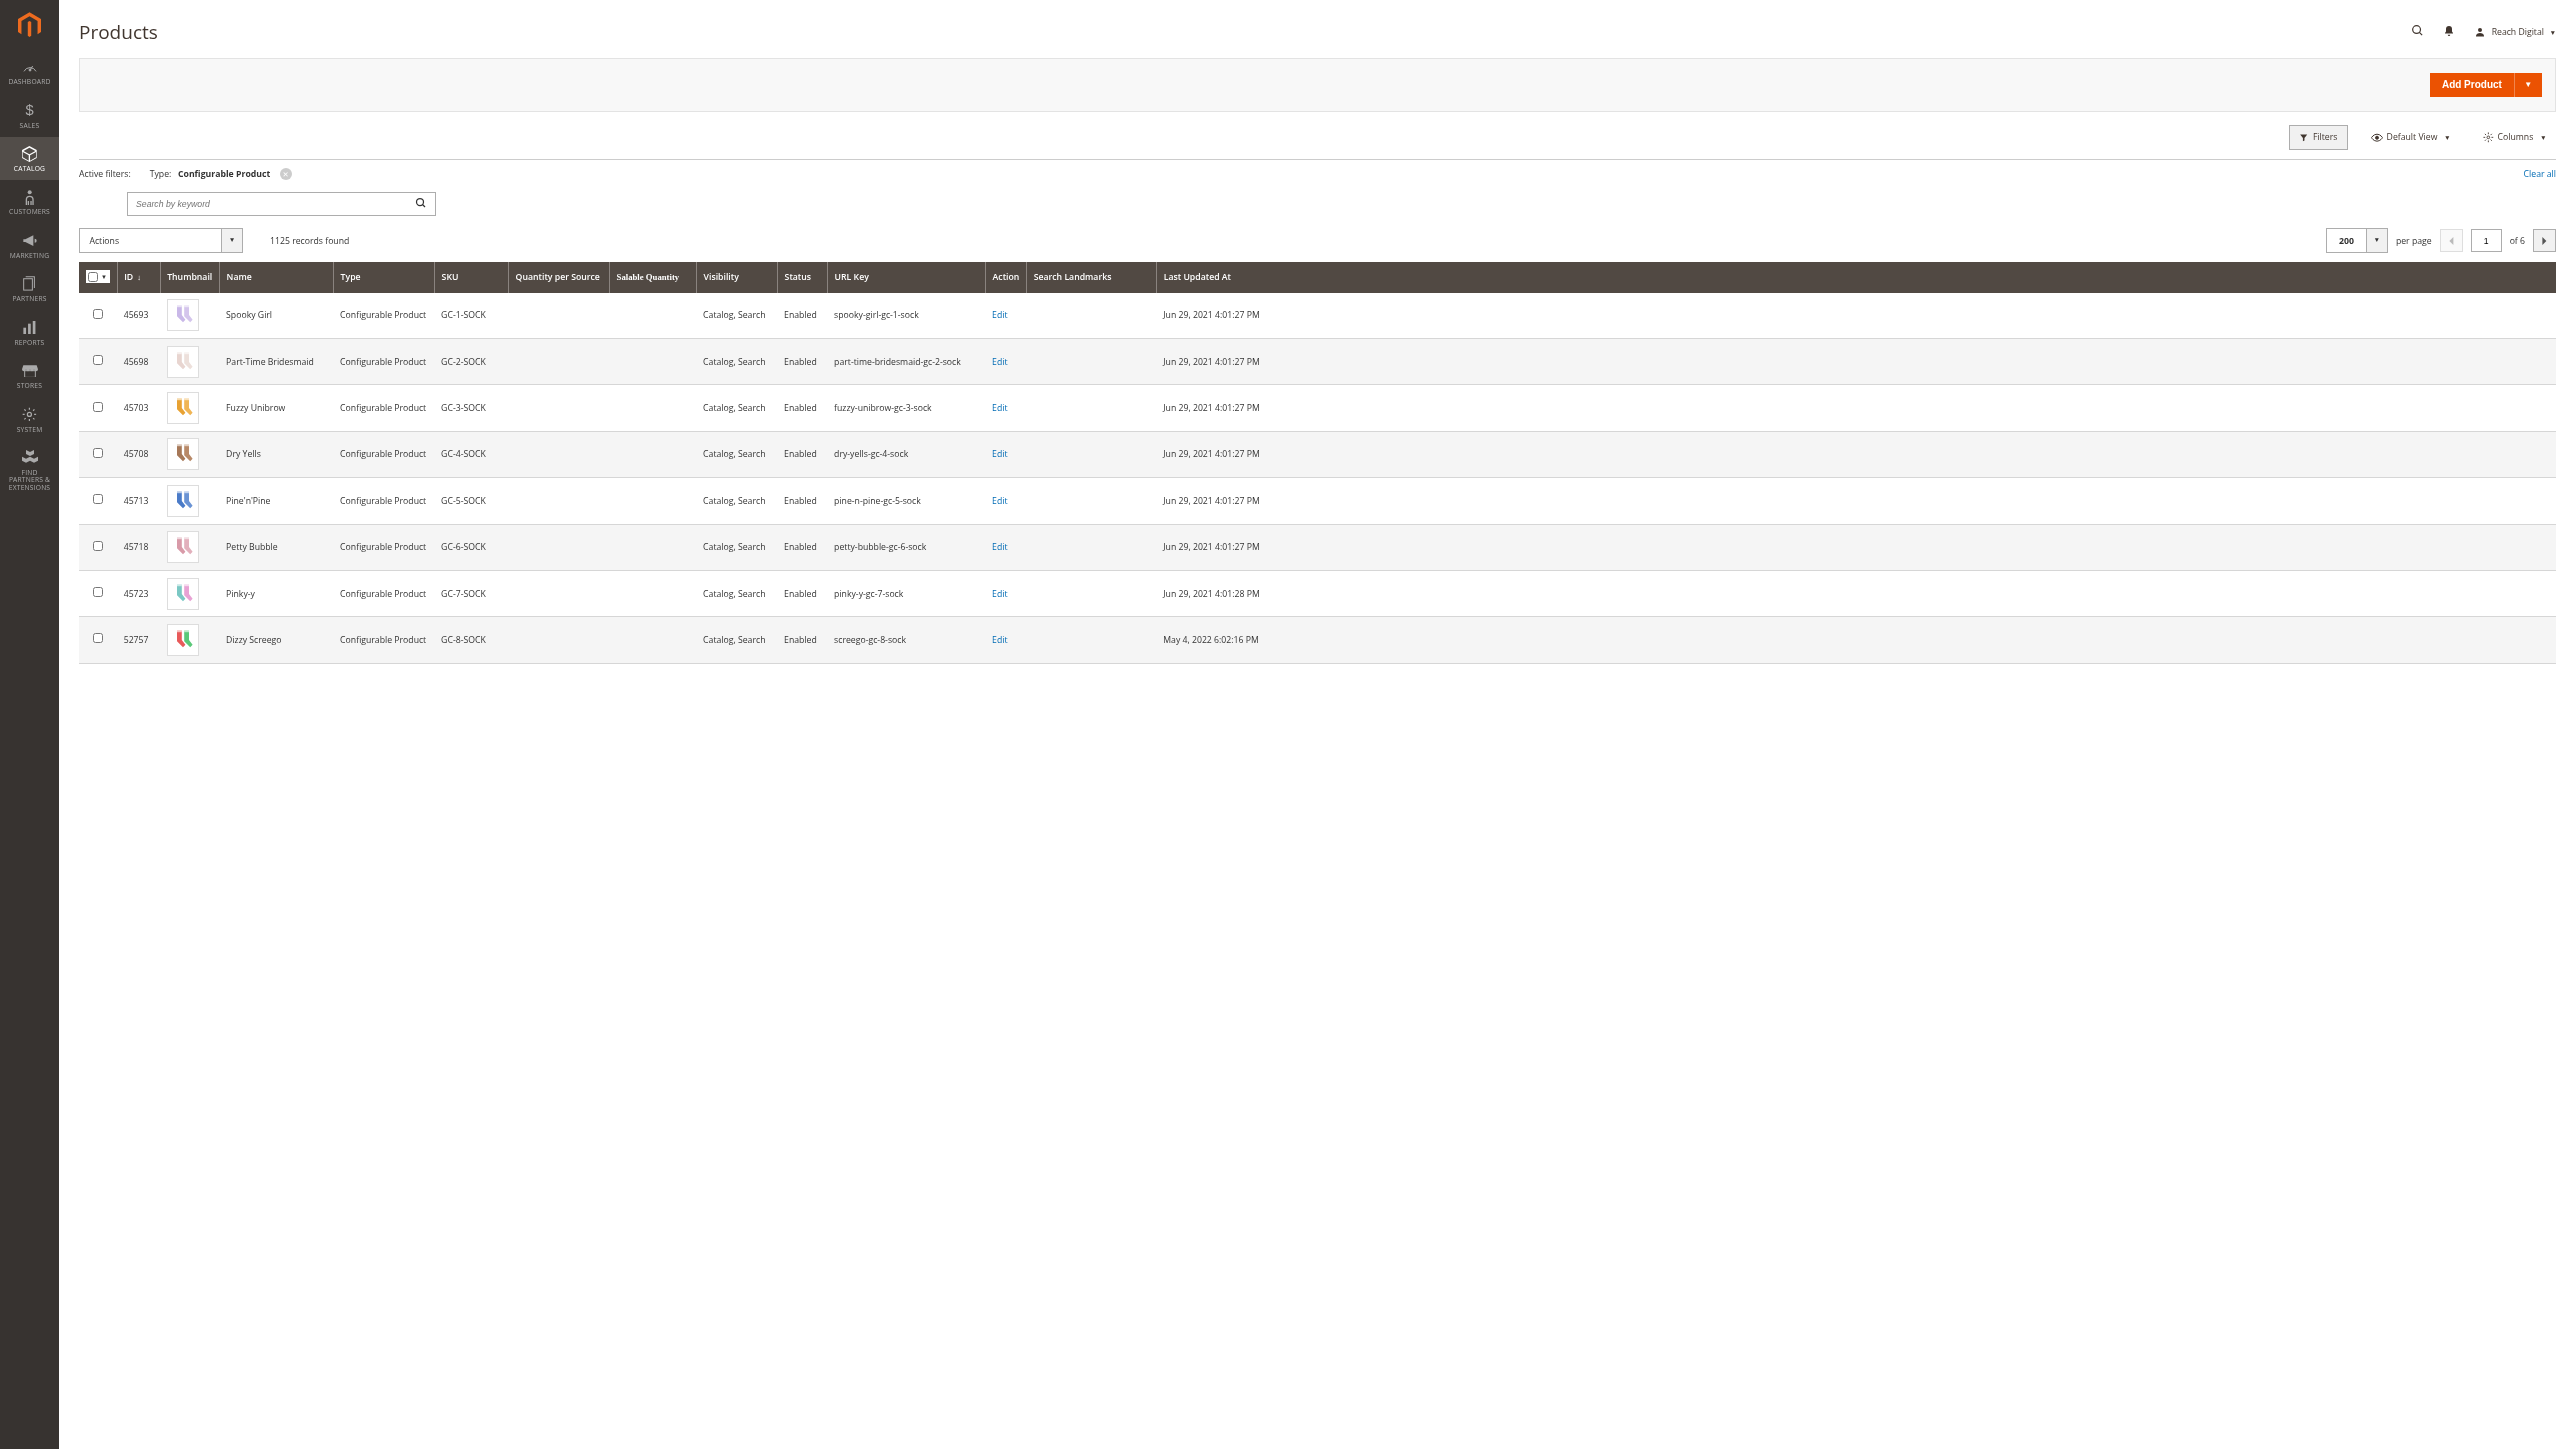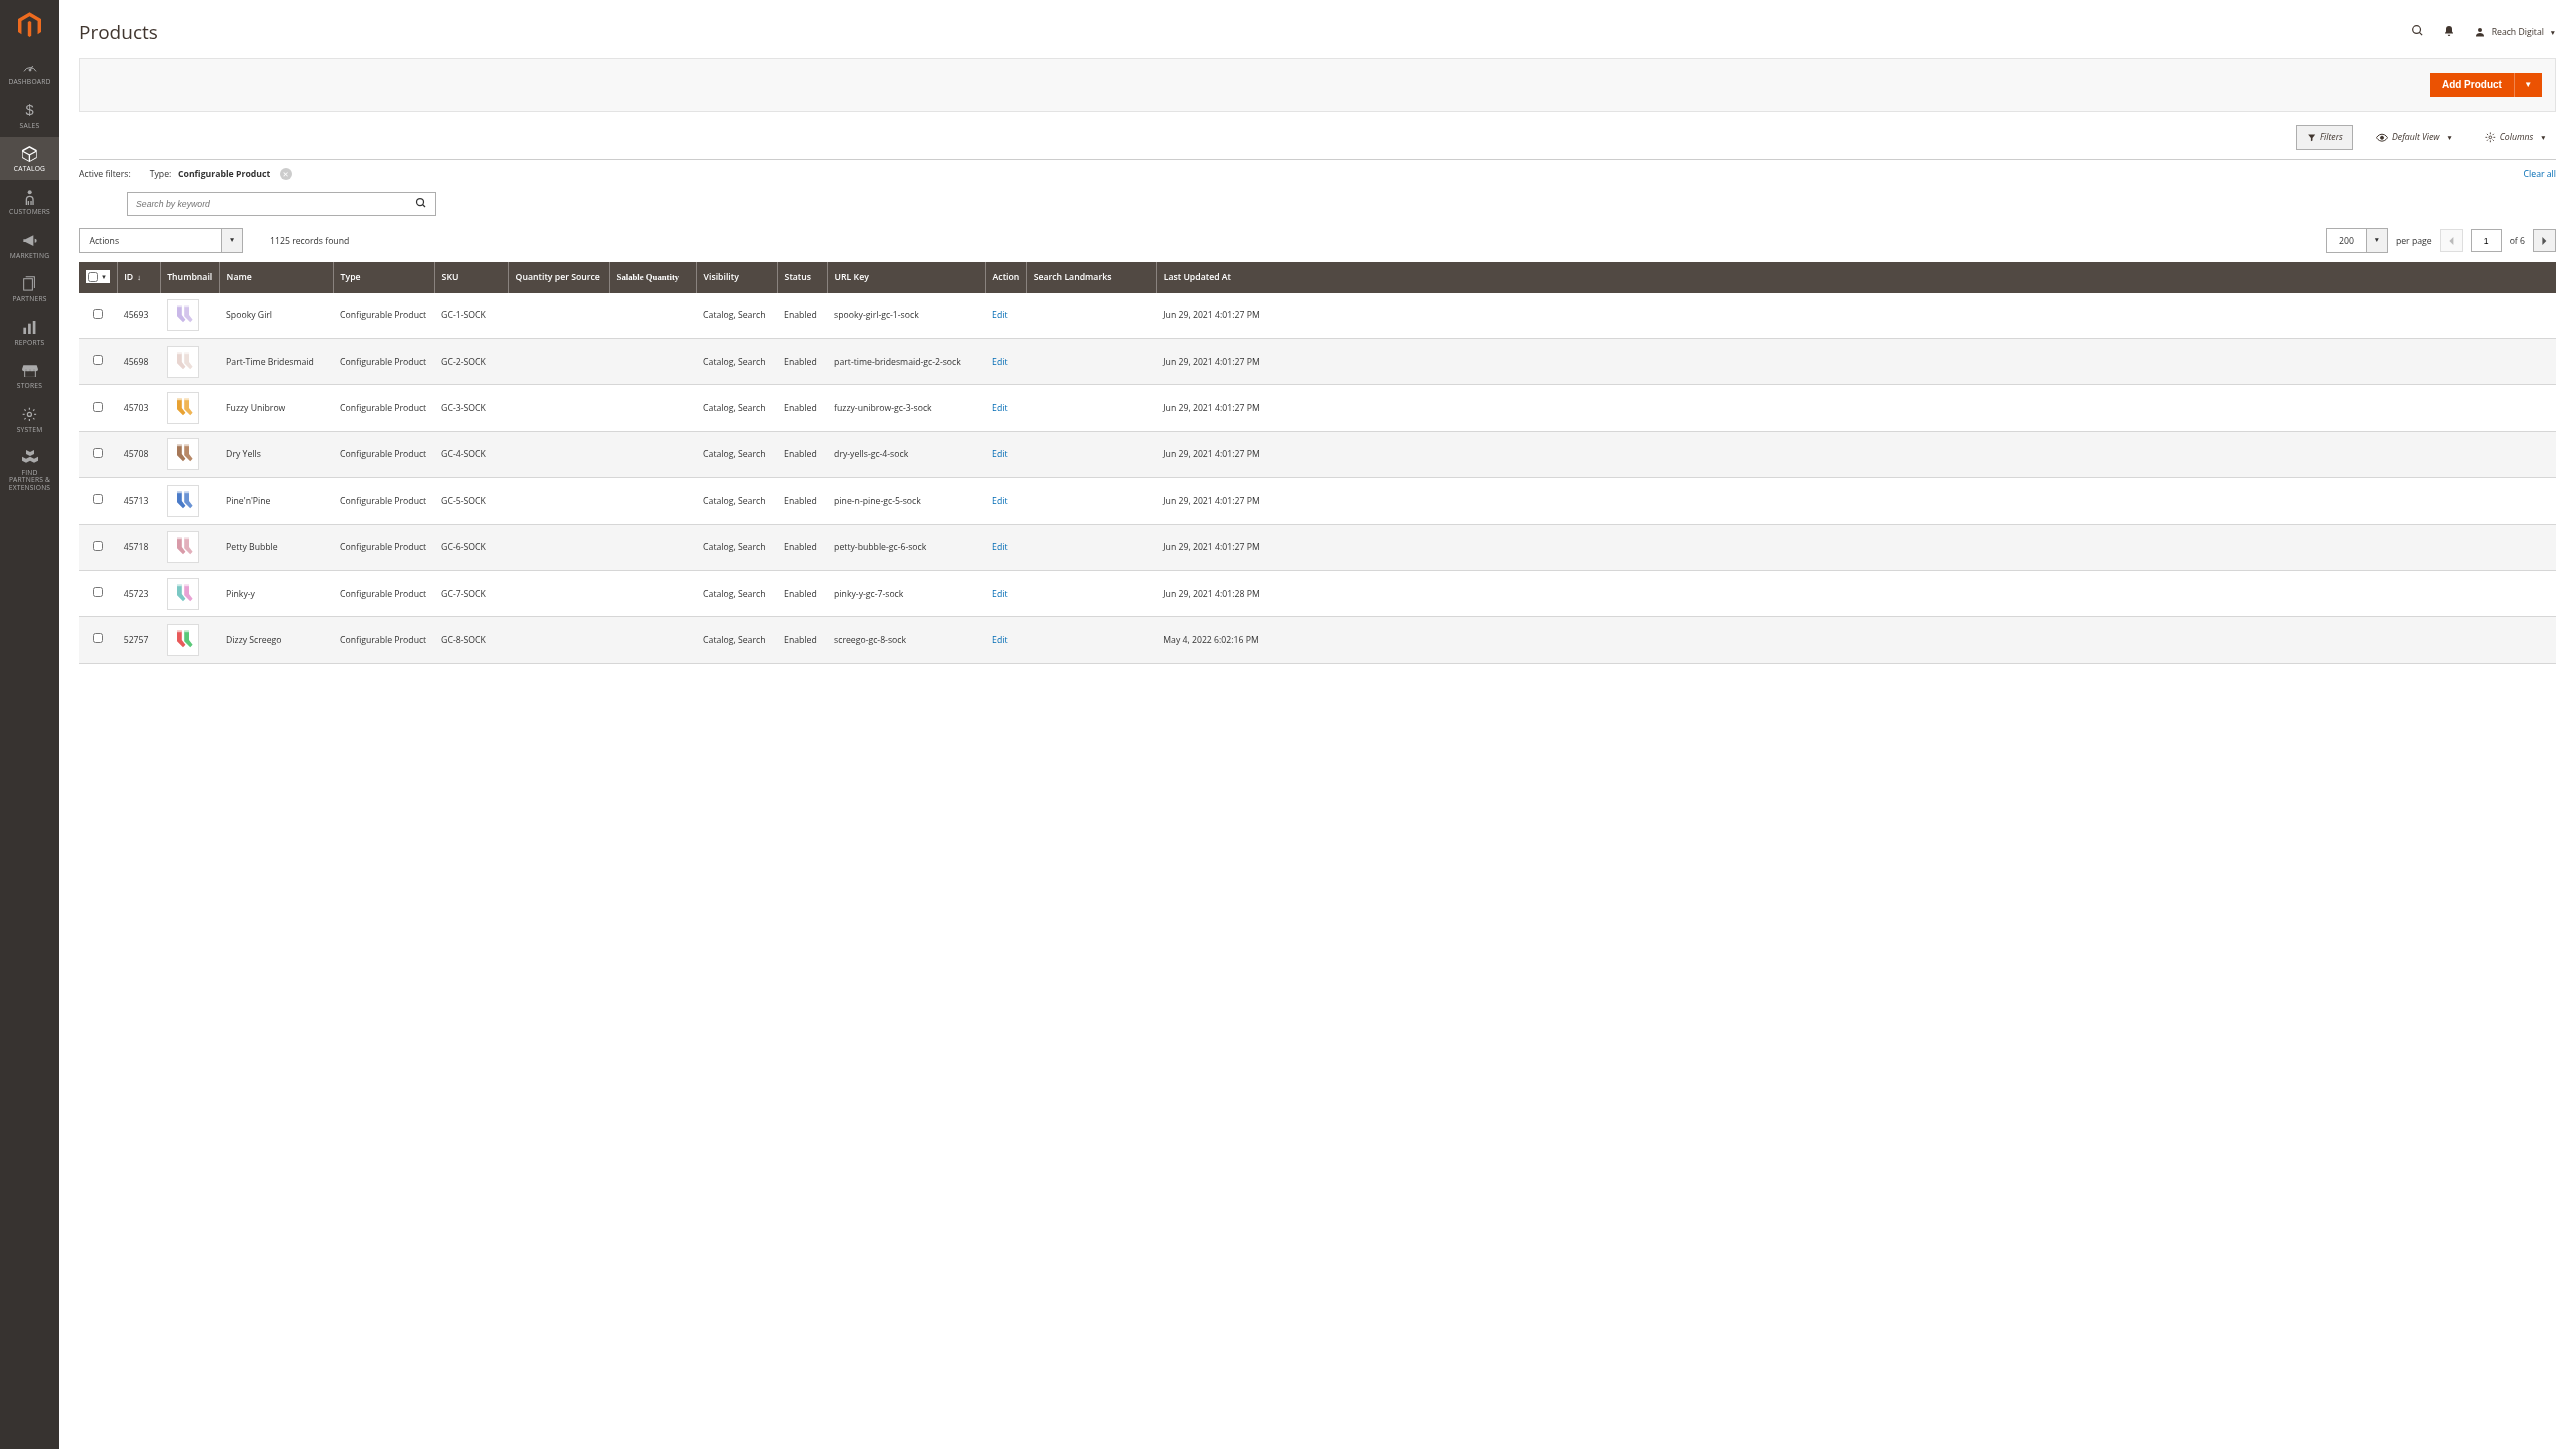--- a/index.html
+++ b/index.html
@@ -30,7 +30,7 @@
 .add-product-btn { background: #eb5202; color: #fff; border: none; padding: 6.7px 12px; font-size: 10px; font-weight: 600; cursor: pointer; }
 .add-product-toggle { background: #eb5202; color: #fff; border: none; border-left: 0.7px solid rgba(255,255,255,0.3); padding: 6.7px 9.4px; cursor: pointer; font-size: 8px; }
 
-.toolbar { display: flex; justify-content: flex-end; gap: 13.4px; align-items: center; padding: 6.7px 0 9.4px; border-bottom: 0.7px solid #ccc; font-style: italic; }
+.toolbar { display: flex; justify-content: flex-end; gap: 13.4px; align-items: center; padding: 6.7px 0 9.4px; border-bottom: 0.7px solid #ccc; }
 .toolbar-btn { display: flex; align-items: center; gap: 4px; cursor: pointer; font-size: 8.7px; color: #41362f; padding: 5.4px 9.4px; }
 .toolbar-btn.filters { border: 0.7px solid #adadad; background: #f1f1f1; }
 .toolbar-btn .caret { font-size: 6.7px; margin-left: 2.7px; }

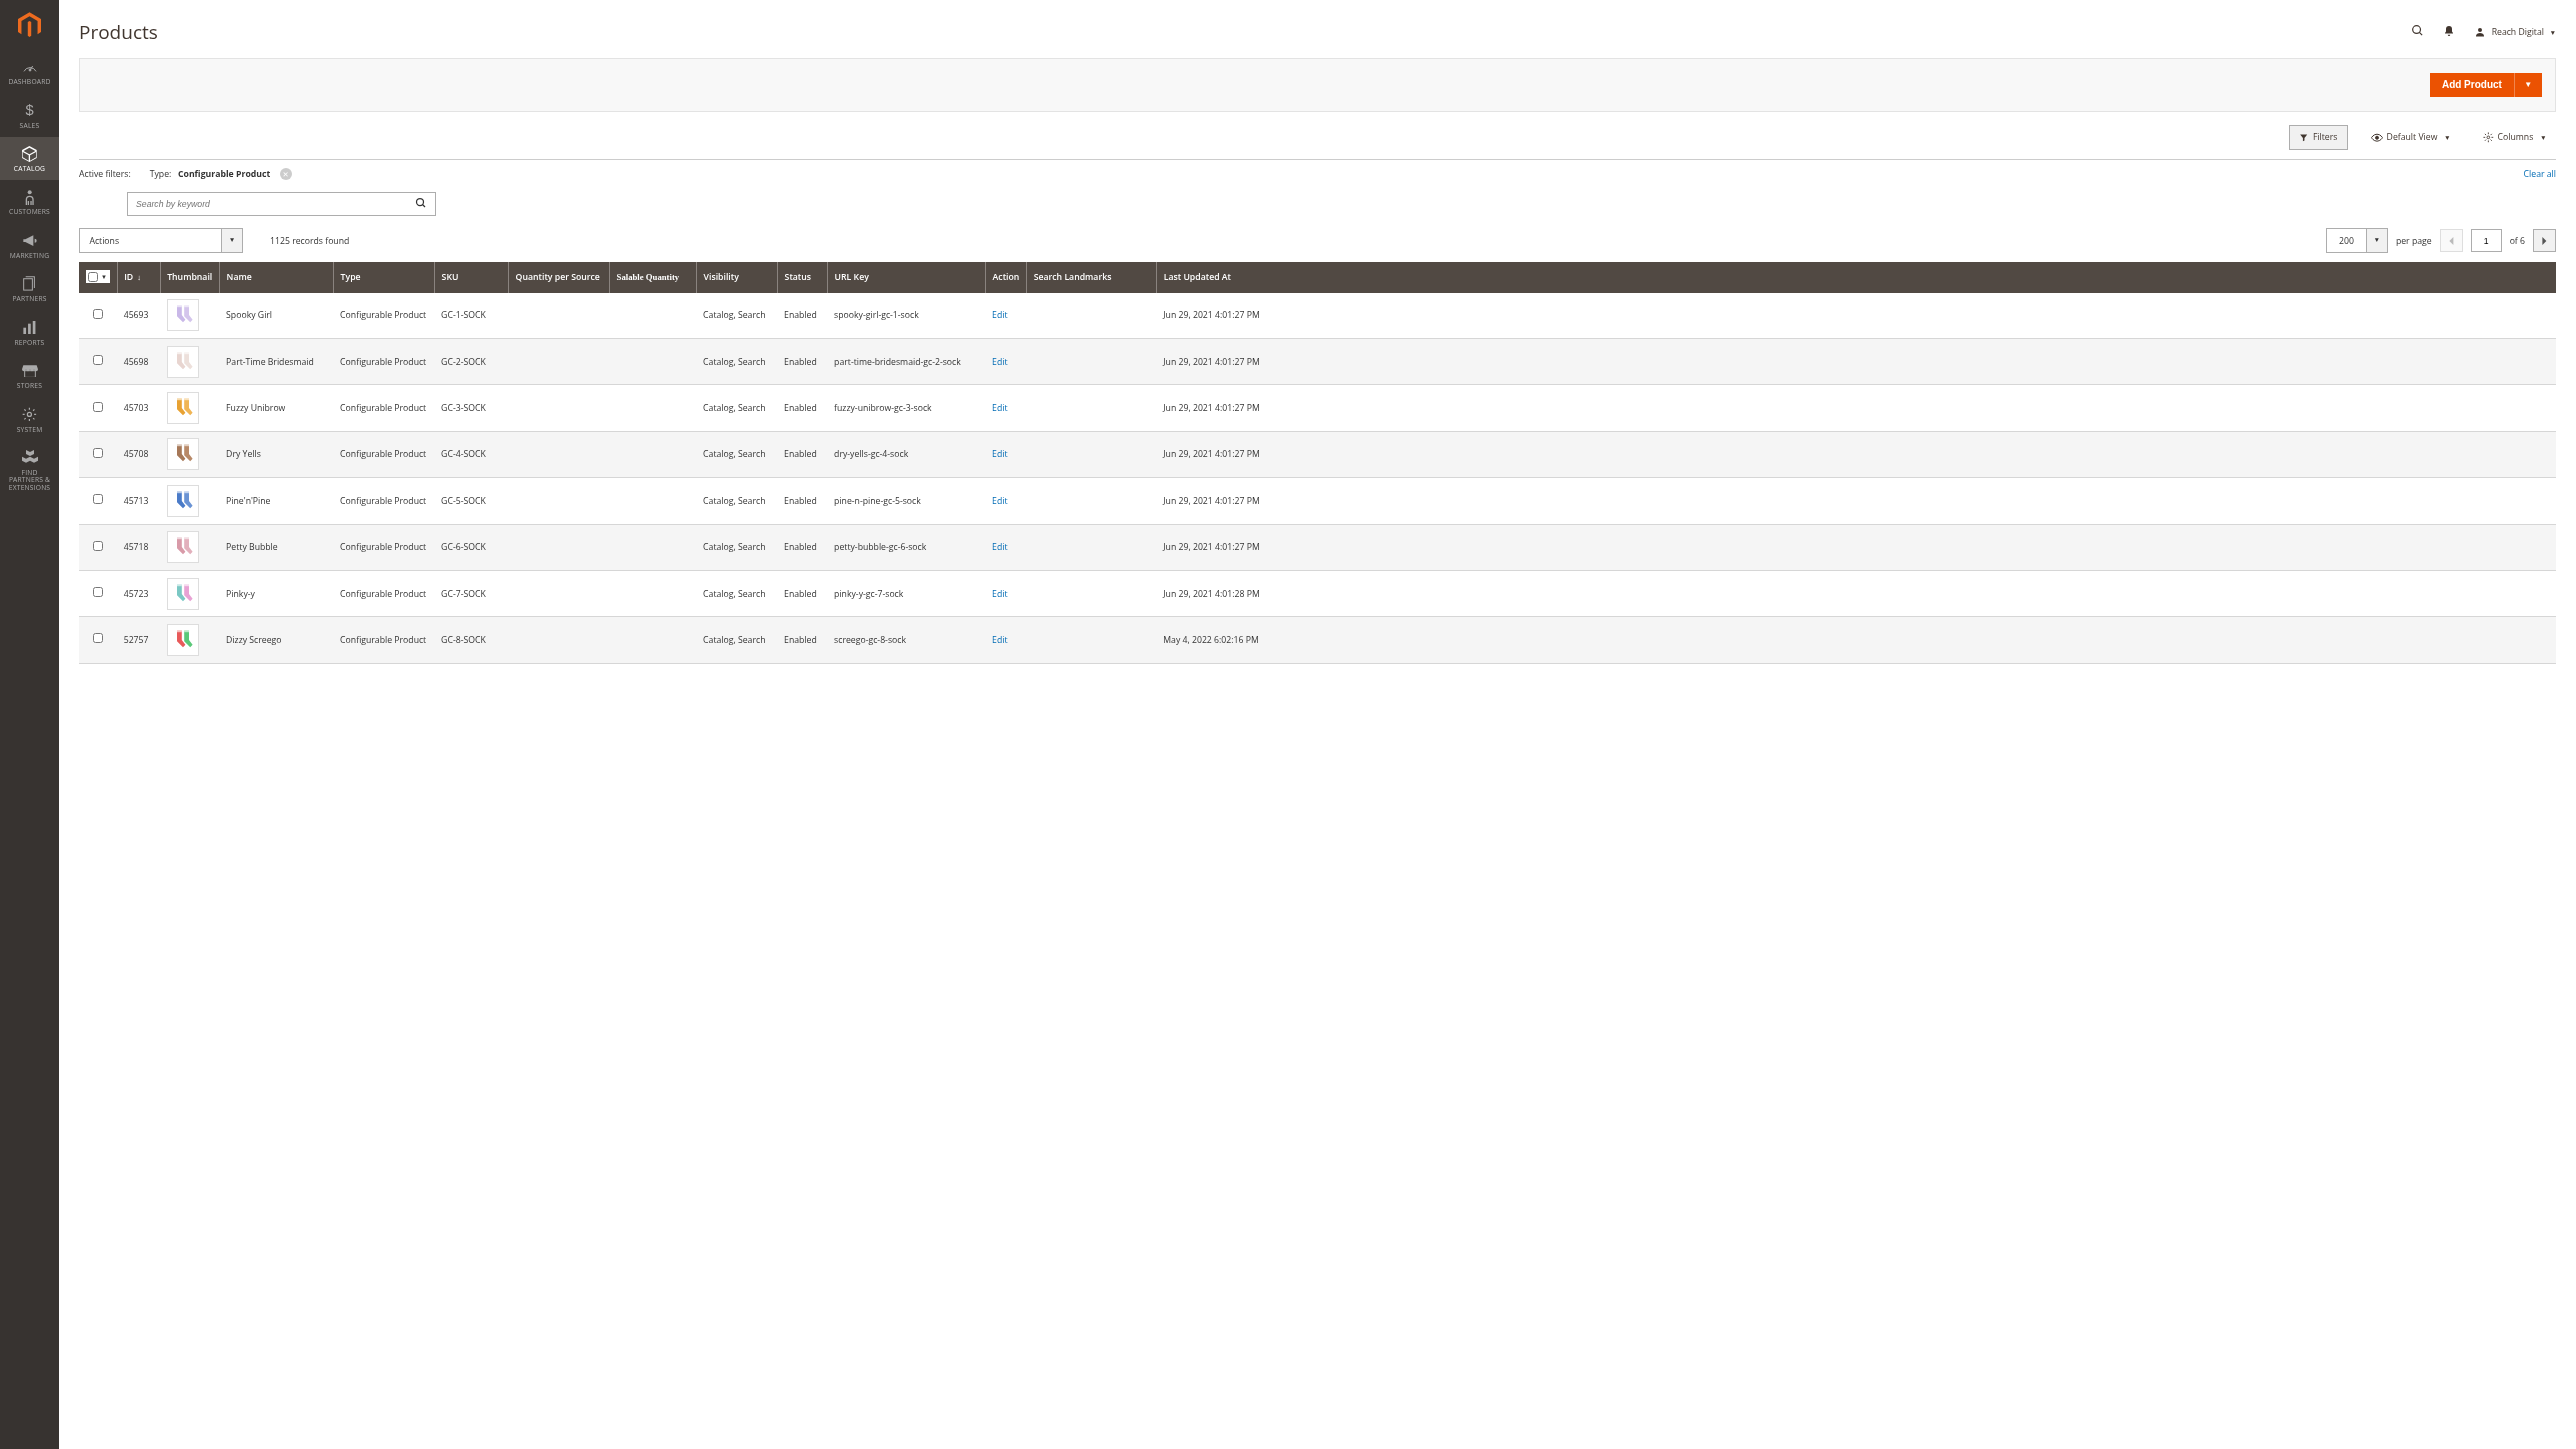--- a/index.html
+++ b/index.html
@@ -53,7 +53,7 @@
 .records-found { margin-left: 27px; }
 .pagination { margin-left: auto; display: flex; align-items: center; gap: 8px; }
 .per-page { display: flex; border: 0.7px solid #adadad; }
-.per-page .value { padding: 5.4px 12px; }
+.per-page .value { padding: 5.4px 12px; font-weight: bold; }
 .per-page .toggle { border-left: 0.7px solid #adadad; padding: 5.4px 6.7px; background: #f1f1f1; cursor: pointer; font-size: 6.7px; }
 .page-nav { width: 23px; height: 23px; border: 0.7px solid #adadad; background: #f1f1f1; display: flex; align-items: center; justify-content: center; cursor: pointer; font-size: 9.4px; }
 .page-nav.disabled { opacity: 0.4; cursor: default; }

